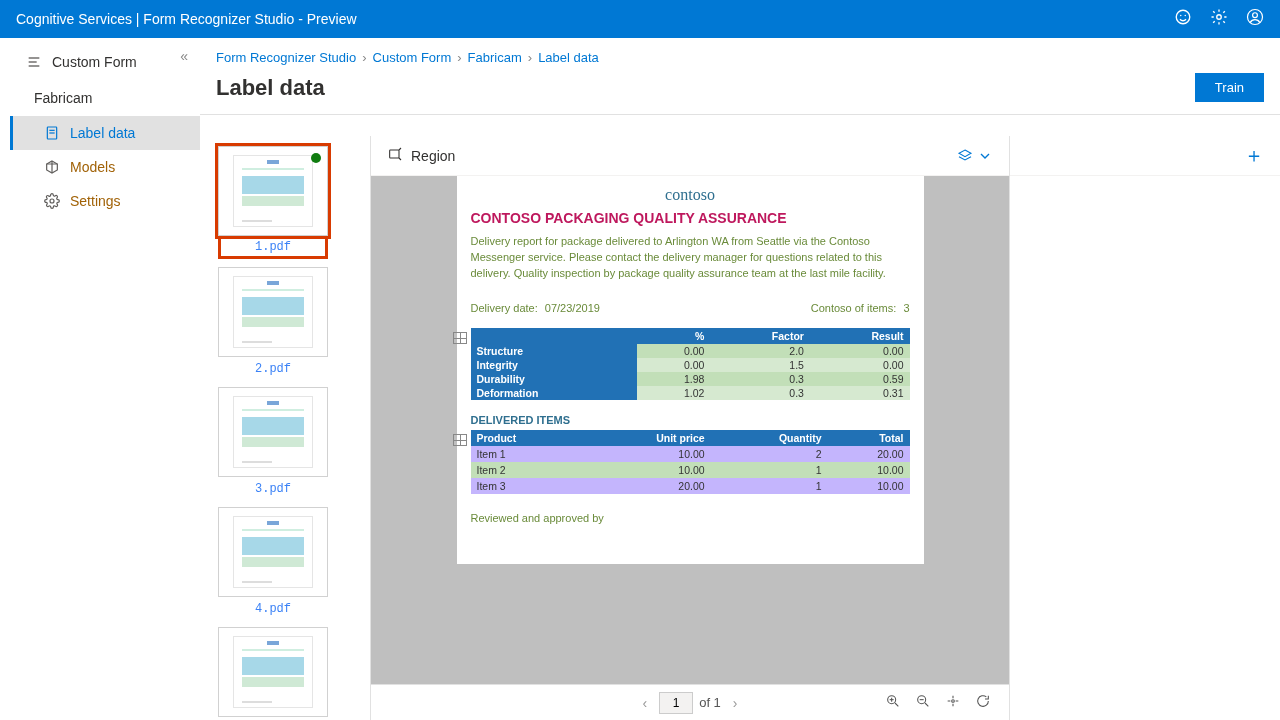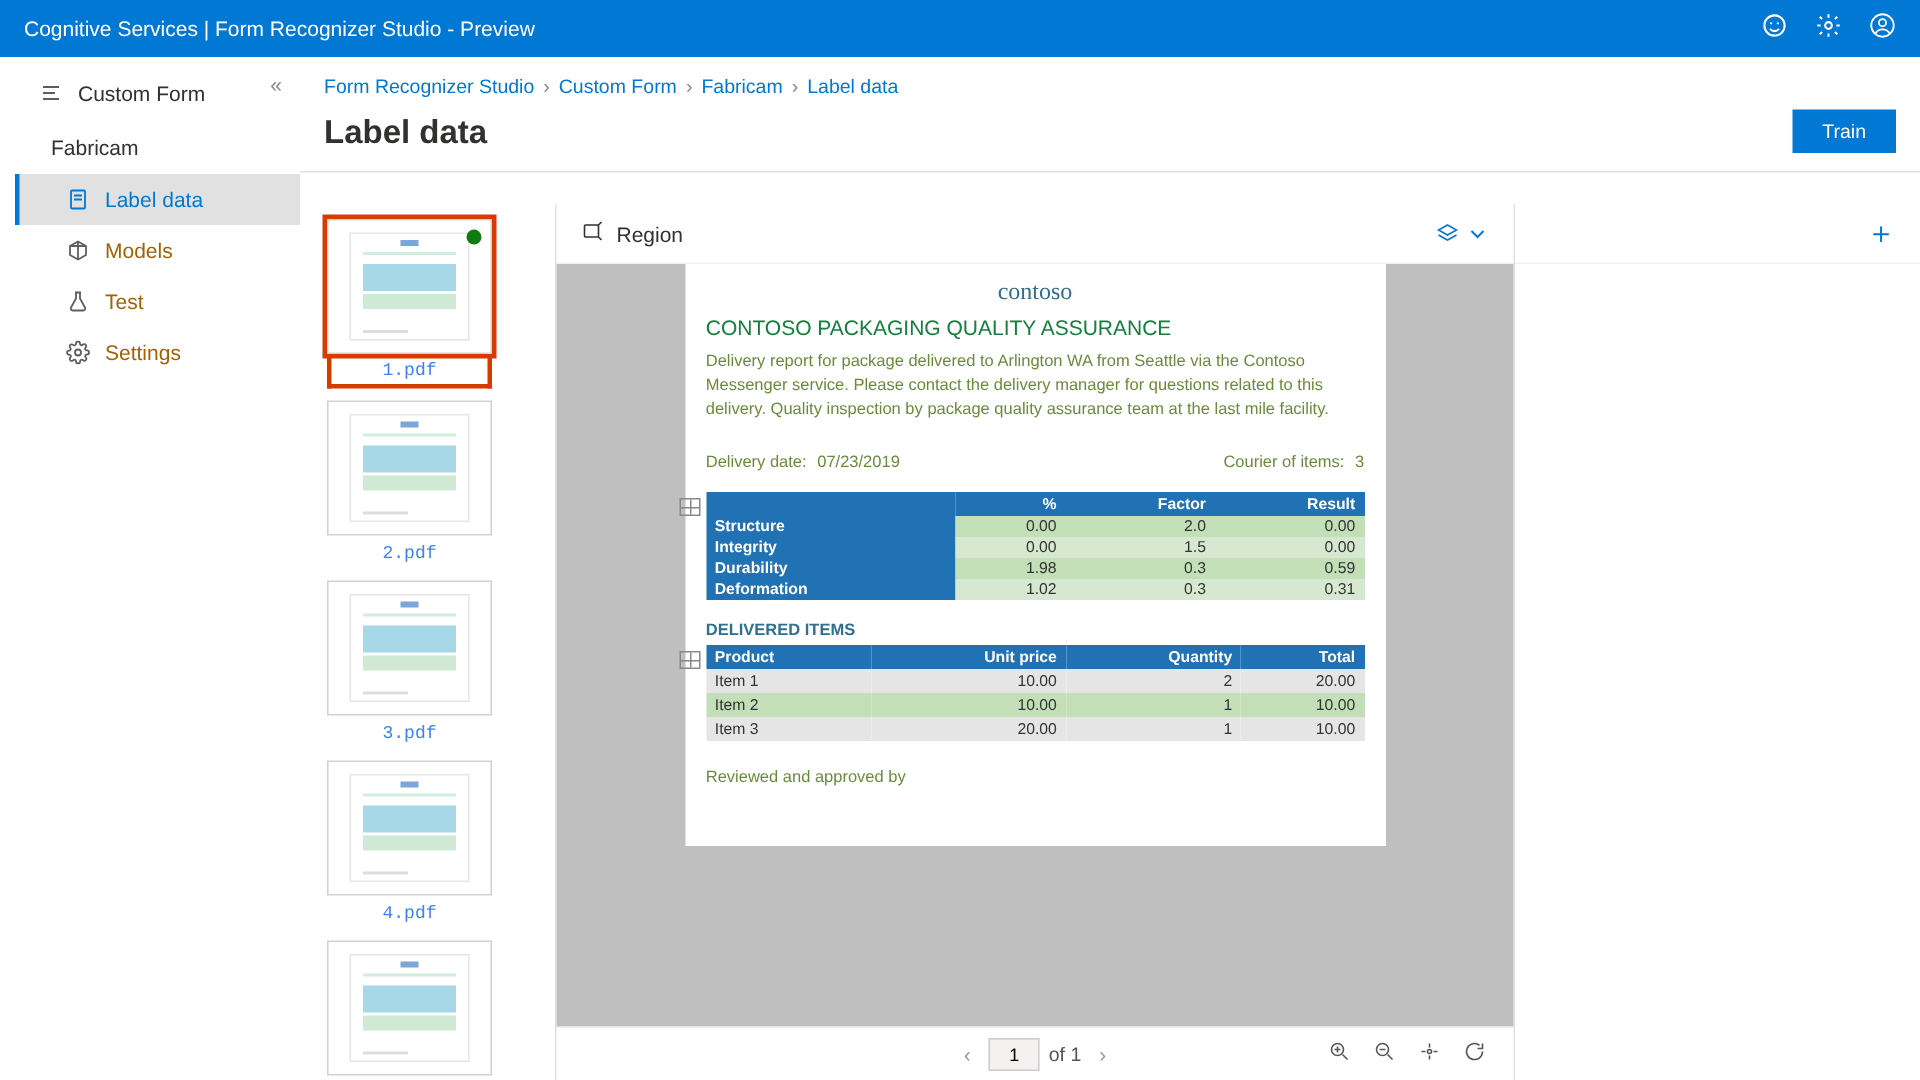--- a/index.html
+++ b/index.html
@@ -140,12 +140,6 @@
   </div>
   <div class="item">
     <svg viewBox="0 0 24 24" stroke-width="1.8">
-        <path d="M9 3h6M10 3v6l-5 9a2 2 0 0 0 1.8 3h10.4a2 2 0 0 0 1.8-3l-5-9V3"></path>
-      </svg>
-    <span>Test</span>
-  </div>
-  <div class="item">
-    <svg viewBox="0 0 24 24" stroke-width="1.8">
         <circle cx="12" cy="12" r="3"></circle>
         <path d="M19.4 15a1.65 1.65 0 0 0 .33 1.82l.06.06a2 2 0 1 1-2.83 2.83l-.06-.06a1.65 1.65 0 0 0-1.82-.33 1.65 1.65 0 0 0-1 1.51V21a2 2 0 1 1-4 0v-.09a1.65 1.65 0 0 0-1-1.51 1.65 1.65 0 0 0-1.82.33l-.06.06a2 2 0 1 1-2.83-2.83l.06-.06a1.65 1.65 0 0 0 .33-1.82 1.65 1.65 0 0 0-1.51-1H3a2 2 0 1 1 0-4h.09a1.65 1.65 0 0 0 1.51-1 1.65 1.65 0 0 0-.33-1.82l-.06-.06a2 2 0 1 1 2.83-2.83l.06.06a1.65 1.65 0 0 0 1.82.33h0a1.65 1.65 0 0 0 1-1.51V3a2 2 0 1 1 4 0v.09a1.65 1.65 0 0 0 1 1.51h0a1.65 1.65 0 0 0 1.82-.33l.06-.06a2 2 0 1 1 2.83 2.83l-.06.06a1.65 1.65 0 0 0-.33 1.82v0a1.65 1.65 0 0 0 1.51 1H21a2 2 0 1 1 0 4h-.09a1.65 1.65 0 0 0-1.51 1z"></path>
       </svg>

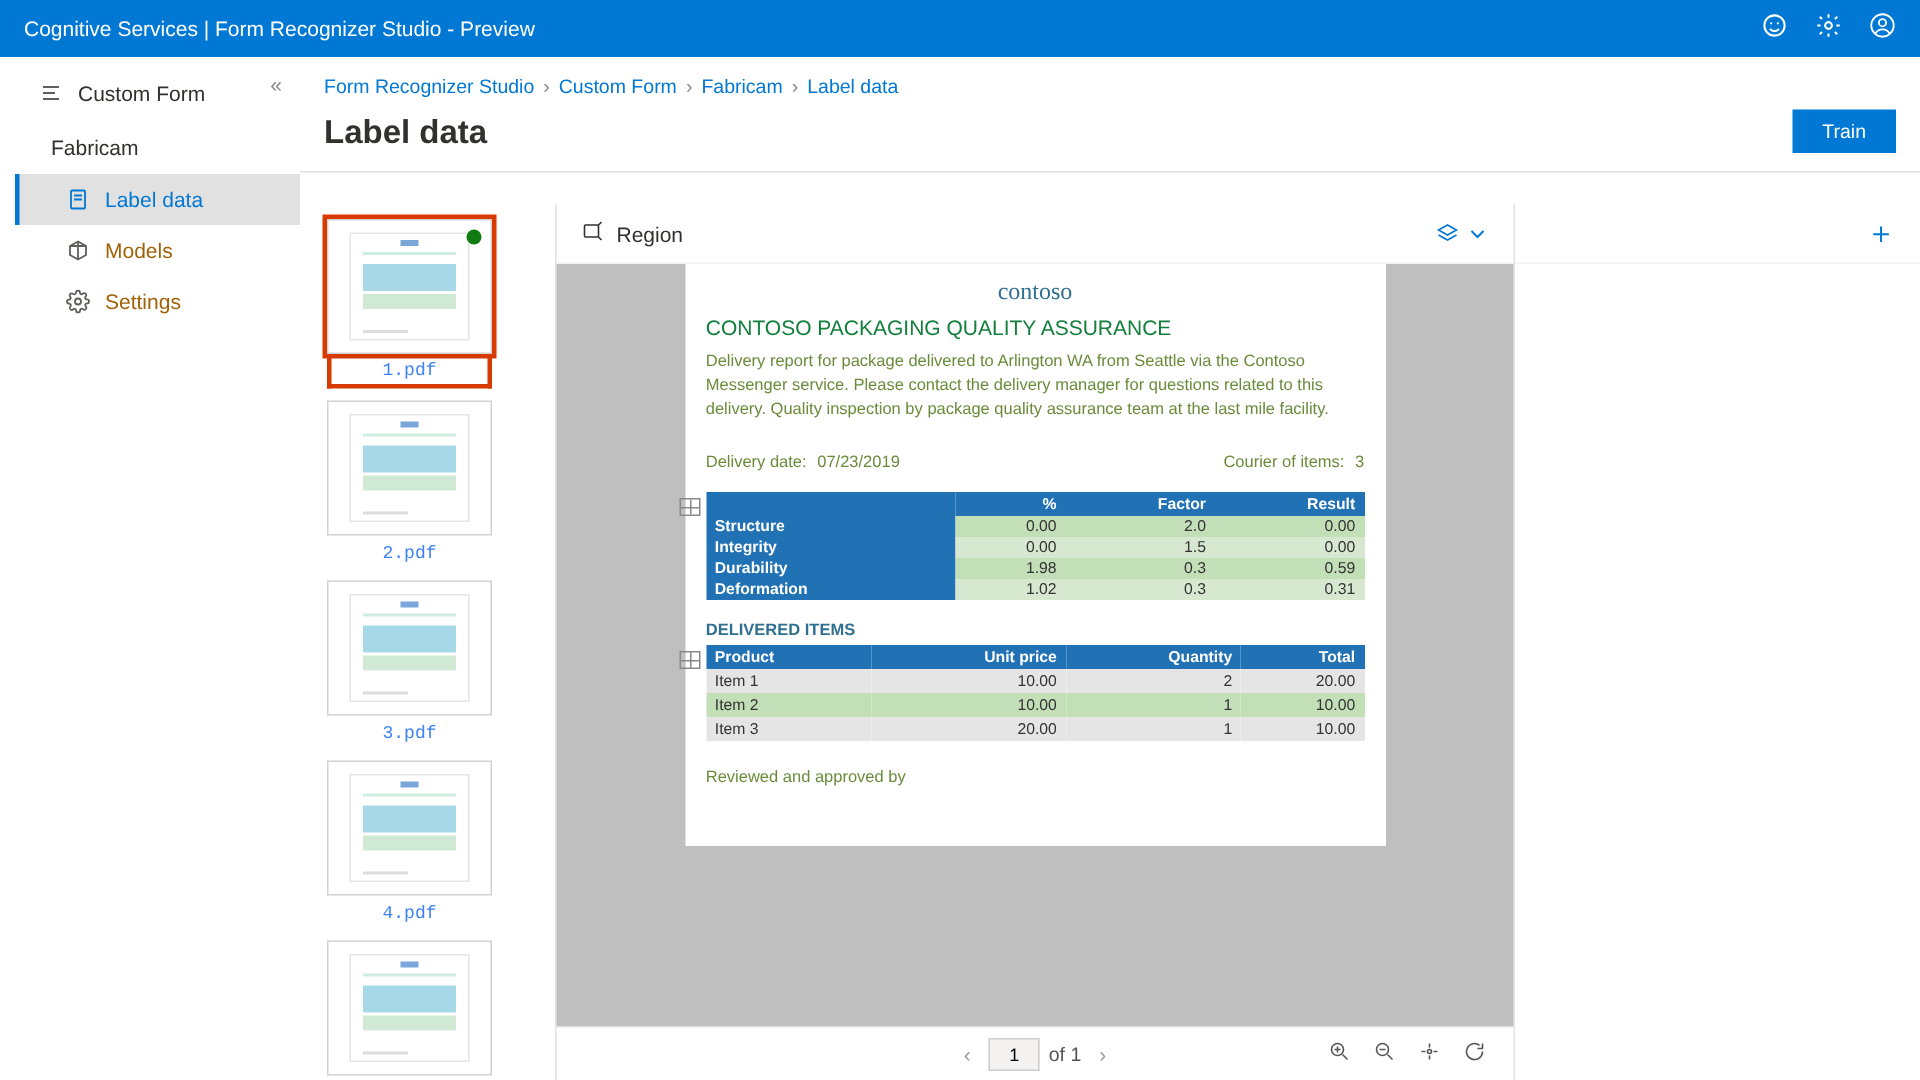--- a/index.html
+++ b/index.html
@@ -55,7 +55,7 @@
 .doc-viewer { flex:1; overflow:auto; background:#bfbfbf; padding:0; display:flex; justify-content:center; align-items:flex-start;}
 .doc-page { width:467px; background:#fff; margin:0; padding:10px 14px 40px; font-family:Calibri,Arial,sans-serif;}
 .brand { text-align:center; color:#2f6f8f; font-size:16px; font-family:Georgia,serif; letter-spacing:0px;}
-.doc-h1 { color:#15803d; font-size:14px; font-weight:400; margin:6px 0 8px;}
+.doc-h1 { color:#be185d; font-size:14px; font-weight:700; margin:6px 0 8px;}
 .doc-desc { color:#6a8b3a; font-size:11px; line-height:1.45; margin-bottom:20px;}
 .doc-row { display:flex; font-size:11px; color:#6a8b3a; margin-bottom:14px; }
 .doc-row .lab { width:78px; }

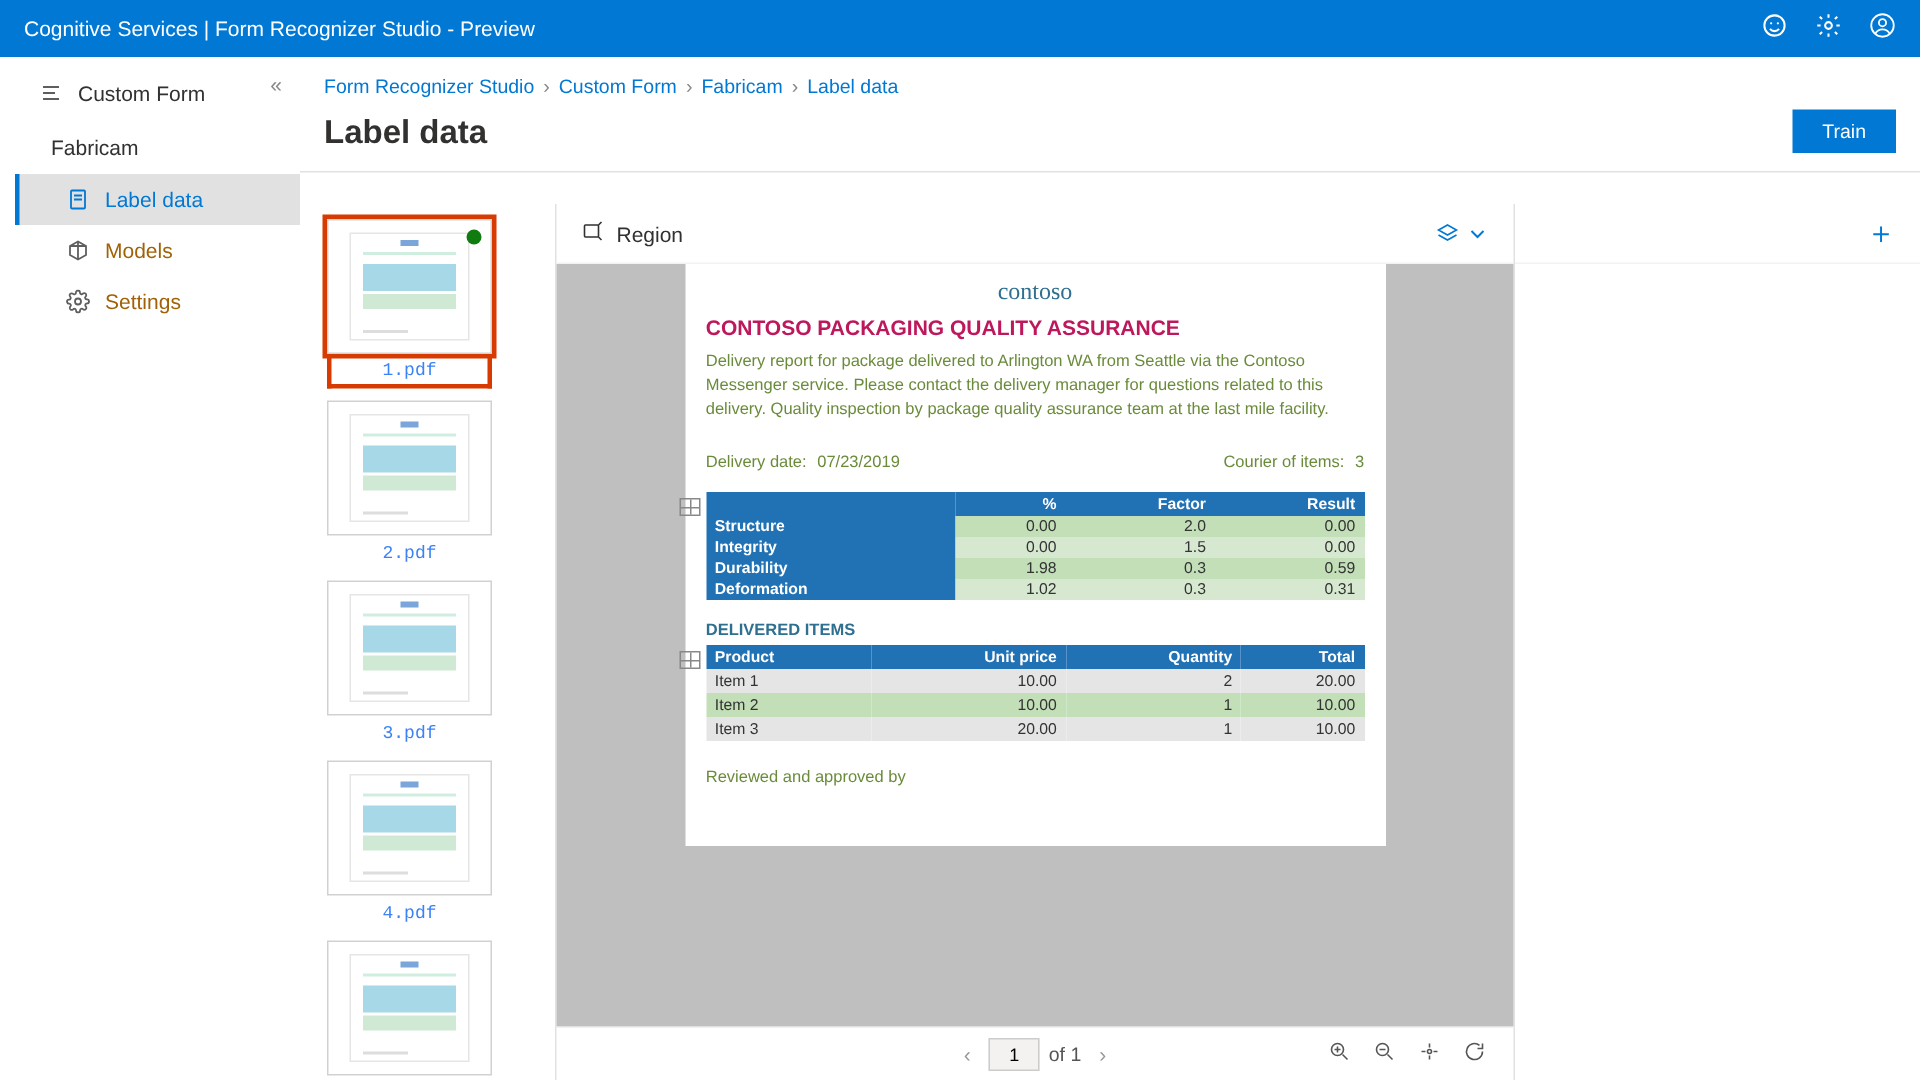--- a/index.html
+++ b/index.html
@@ -253,7 +253,7 @@
           <div class="doc-desc">Delivery report for package delivered to Arlington WA from Seattle via the Contoso Messenger service. Please contact the delivery manager for questions related to this delivery. Quality inspection by package quality assurance team at the last mile facility.</div>
           <div class="doc-row spread">
             <span><span>Delivery date:</span> <span class="val2">07/23/2019</span></span>
-            <span><span>Courier of items:</span> <span class="val2">3</span></span>
+            <span><span>Contoso of items:</span> <span class="val2">3</span></span>
           </div>
           <div style="position:relative">
             <div class="tbl-icon"></div>

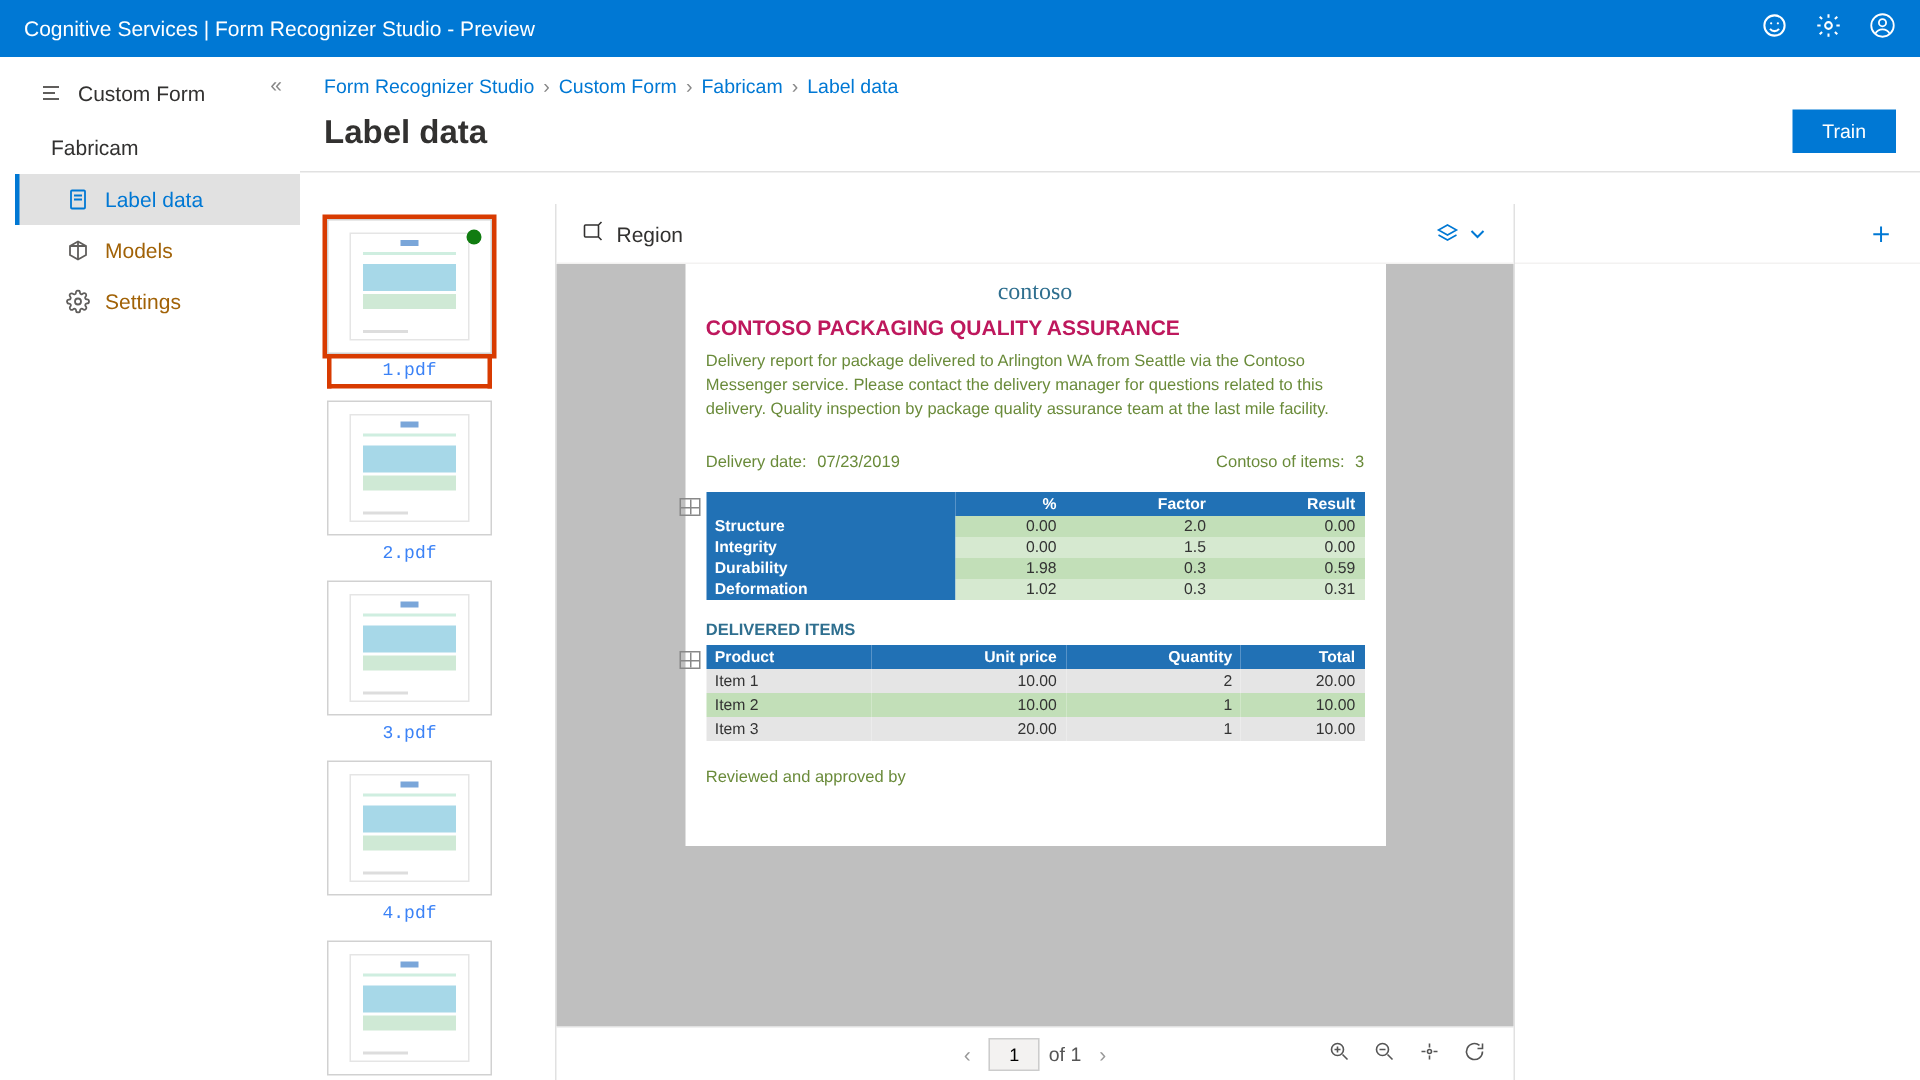--- a/index.html
+++ b/index.html
@@ -73,7 +73,7 @@
 table.doctable tr.metric td:first-child { background:#2171b5; color:#fff; font-weight:700; text-align:left; padding:1px 6px;}
 table.doctable tr.metric td { background:#d6e9d0; text-align:right; padding:1px 6px;}
 table.doctable tr.metric:nth-child(even) td:not(:first-child){ background:#c2dfb8;}
-table.doctable.items tr td { background:#e5e5e5; padding:2px 6px; text-align:right;}
+table.doctable.items tr td { background:#c4b5fd; padding:2px 6px; text-align:right;}
 table.doctable.items tr td:first-child{ text-align:left;}
 table.doctable.items tr:nth-child(odd) td{ background:#c2dfb8;}
 .doc-footnote { font-size:11px; color:#6a8b3a; margin-top:18px;}

